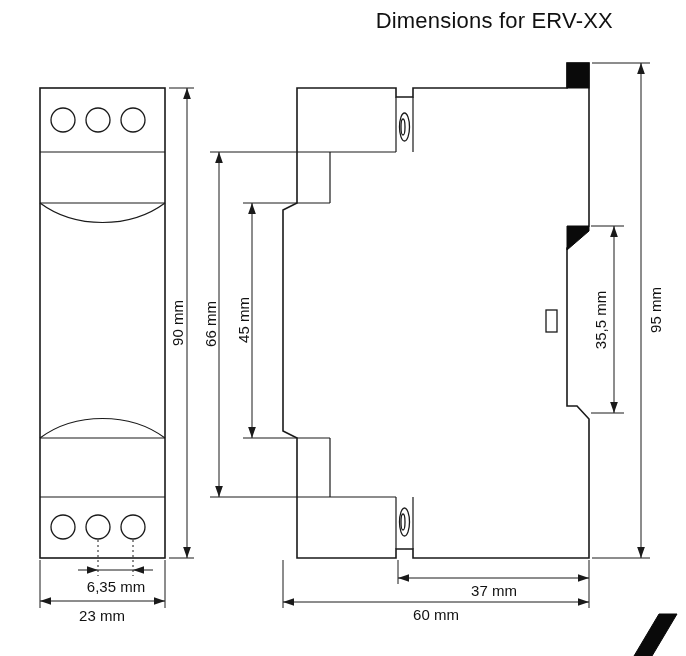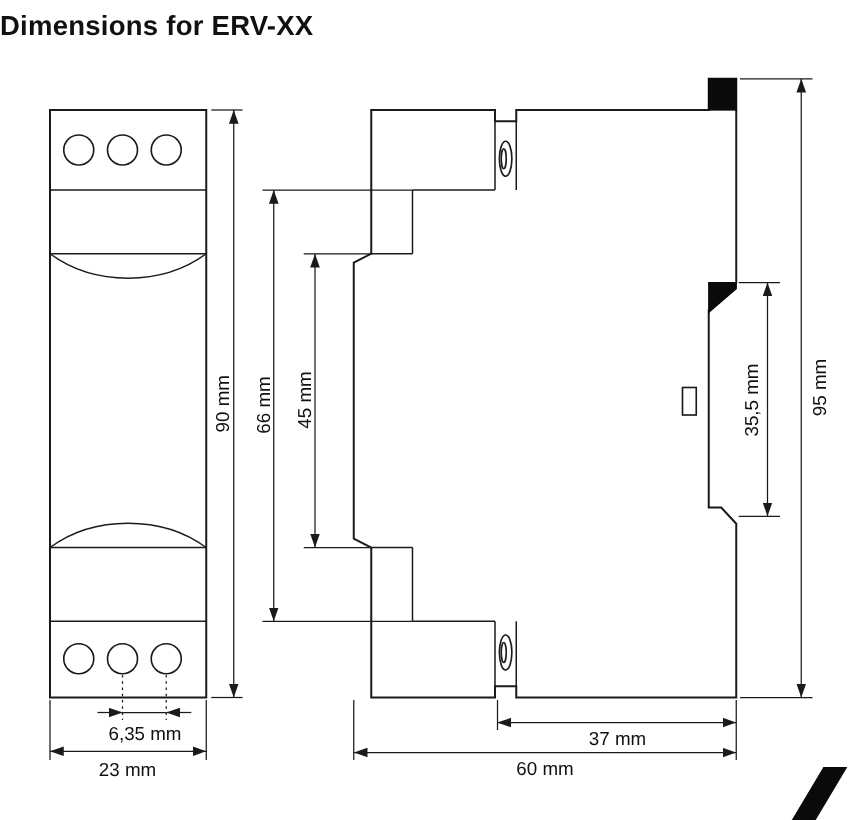--- a/index.html
+++ b/index.html
@@ -5,8 +5,8 @@
   html,body{margin:0;padding:0;background:#ffffff;}
   body{width:686px;height:656px;position:relative;font-family:"Liberation Sans",sans-serif;}
   .page-title{
-    position:absolute;top:8px;left:0;width:613px;text-align:left;
-    font-size:22px;font-weight:bold;color:#111;letter-spacing:.2px;
+    position:absolute;top:8px;left:0;width:613px;text-align:right;
+    font-size:22px;font-weight:normal;color:#111;letter-spacing:.2px;
   }
   svg{position:absolute;top:0;left:0;}
   svg text{font-family:"Liberation Sans",sans-serif;fill:#111;font-size:15px;}

